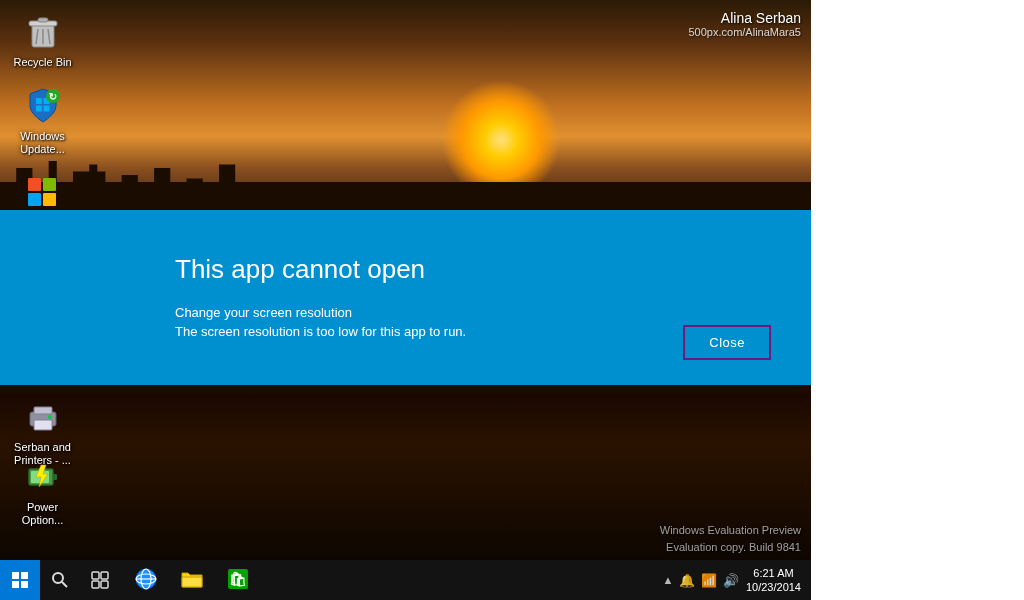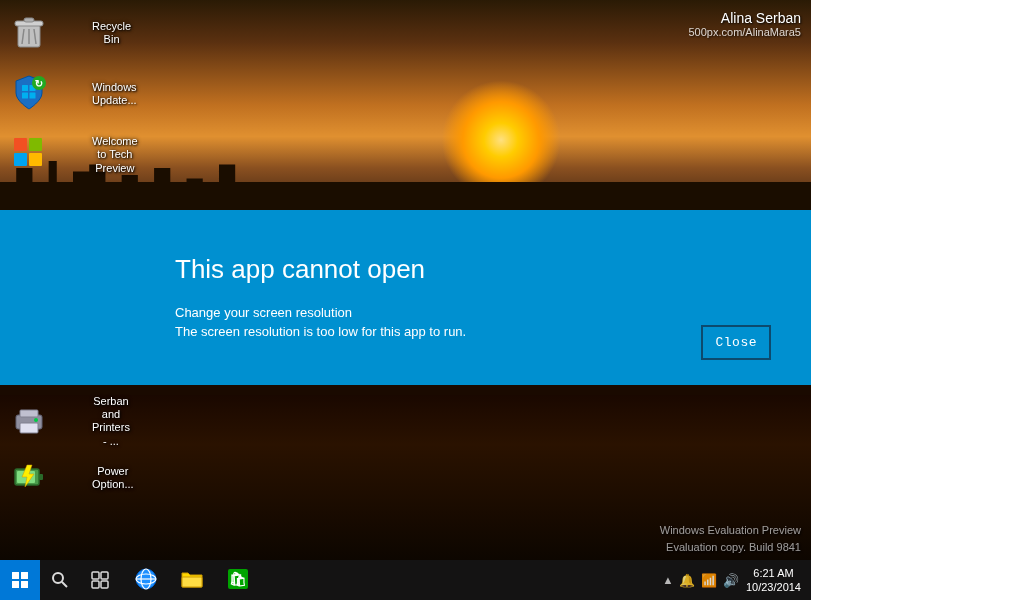--- a/index.html
+++ b/index.html
@@ -85,14 +85,13 @@
 
     .desktop-icon {
       display: flex;
-      flex-direction: row;
+      flex-direction: column;
       align-items: center;
       width: 75px;
       padding: 5px;
       cursor: pointer;
       border-radius: 3px;
       margin-bottom: 5px;
-      gap: 44px;
     }
 
     .desktop-icon .icon-img {

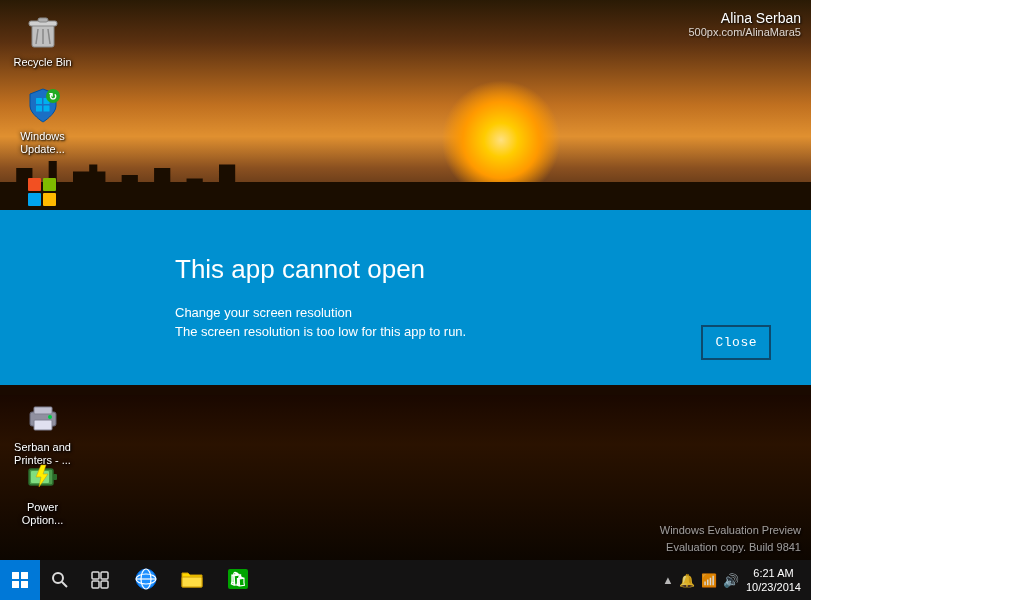--- a/index.html
+++ b/index.html
@@ -167,12 +167,12 @@
       right: 40px;
       bottom: 25px;
       background: transparent;
-      border: 2px solid #0c4a6e;
+      border: 2px solid #701a75;
       color: white;
       font-size: 13px;
-      padding: 8px 12px;
-      cursor: pointer;
-      font-family: Liberation Mono, monospace;
+      padding: 8px 24px;
+      cursor: pointer;
+      font-family: Liberation Sans, sans-serif;
       letter-spacing: 0.5px;
     }
 

